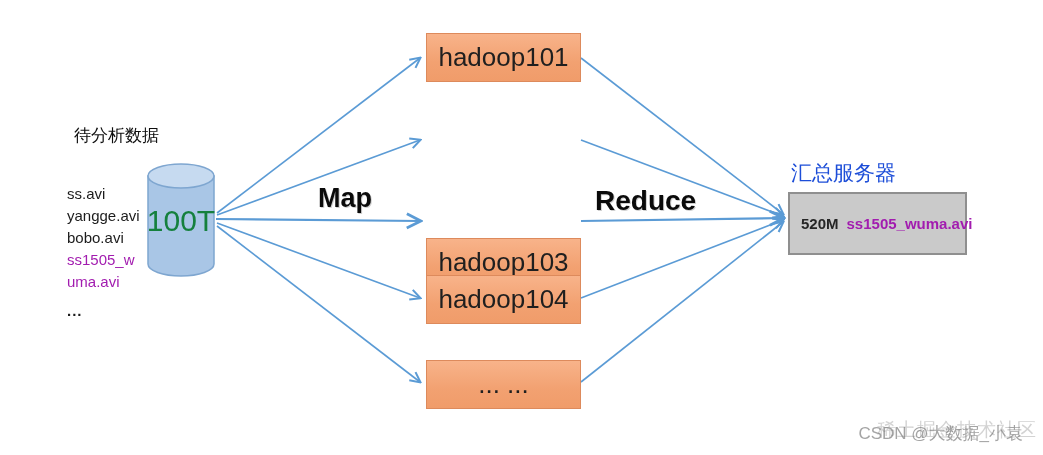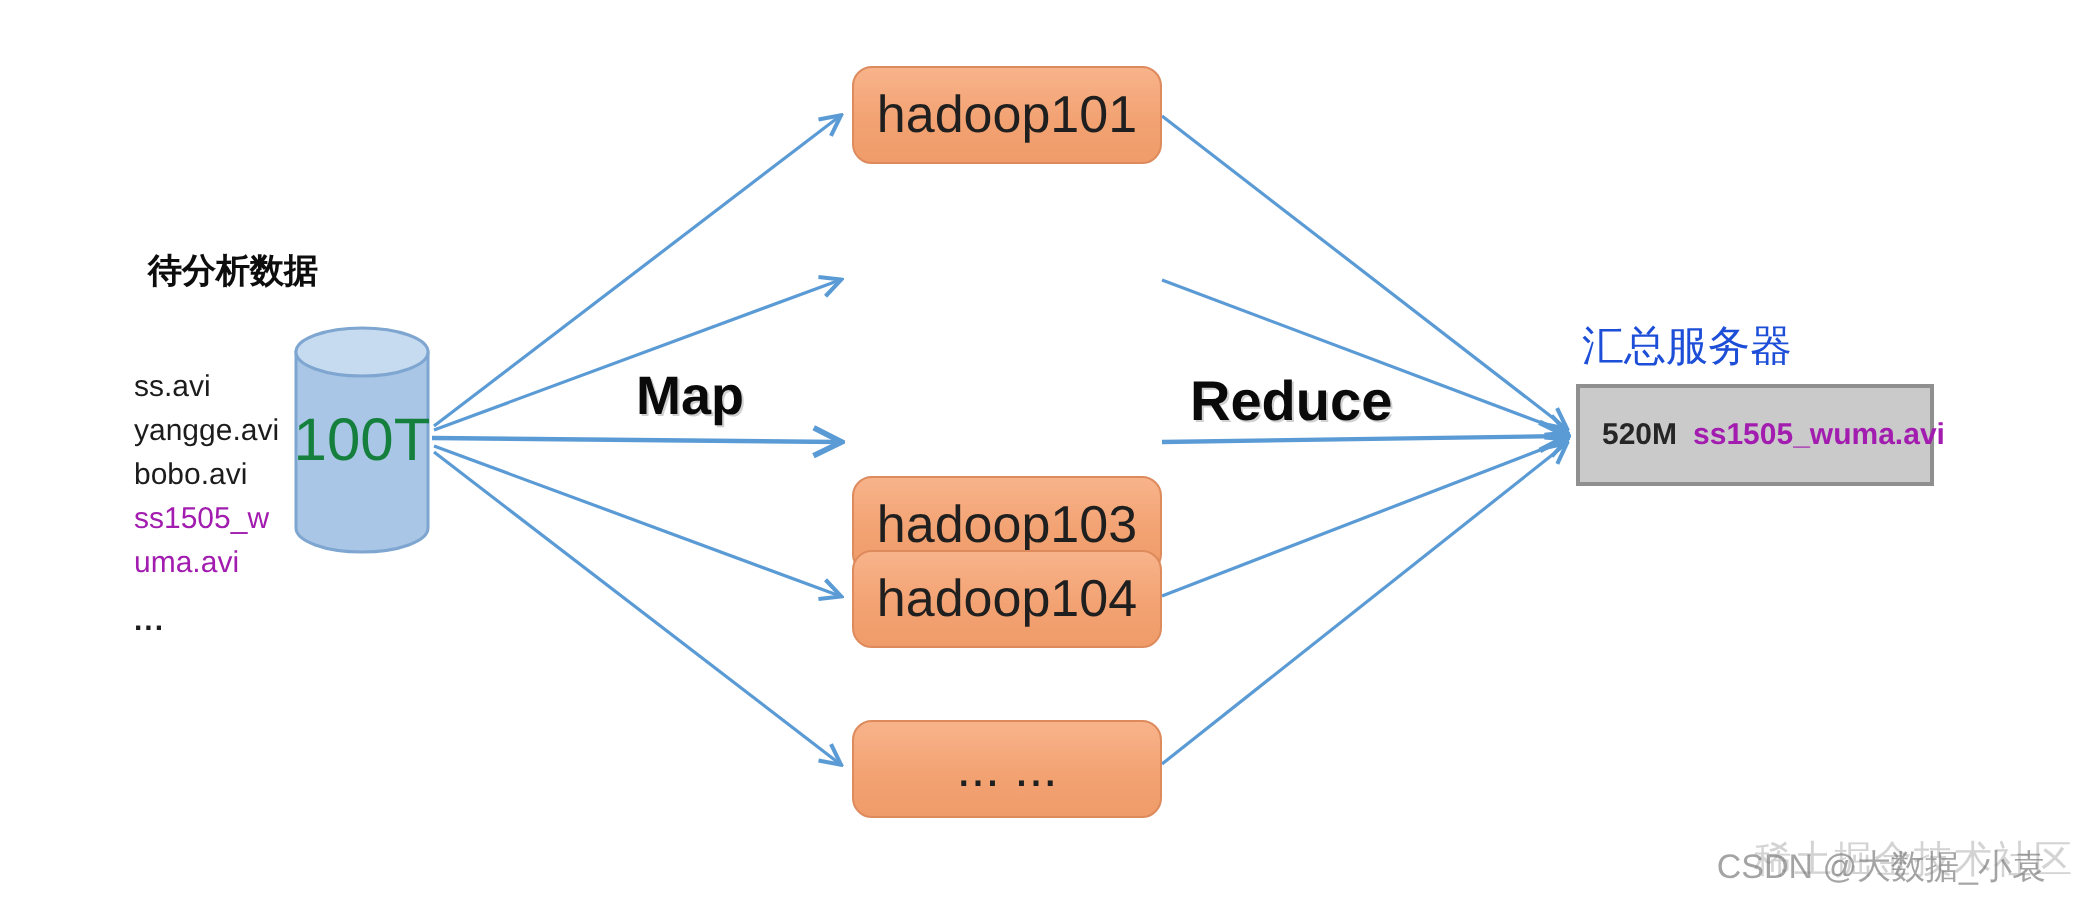--- a/index.html
+++ b/index.html
@@ -23,7 +23,7 @@
 
   .node{position:absolute;left:426px;width:153px;height:47px;
         background:linear-gradient(180deg,#f8b38a 0%,#f2a171 60%,#f09c6a 100%);
-        border:1px solid #dd8a5c;border-radius:10px;
+        border:1px solid #dd8a5c;border-radius:0;
         display:flex;align-items:center;justify-content:center;
         font-size:26px;color:#1f1f1f;}
   .node-1{top:33px;} .node-2{top:116px;} .node-3{top:198px;margin-top:40px;} .node-4{top:275px;} .node-5{top:360px;}

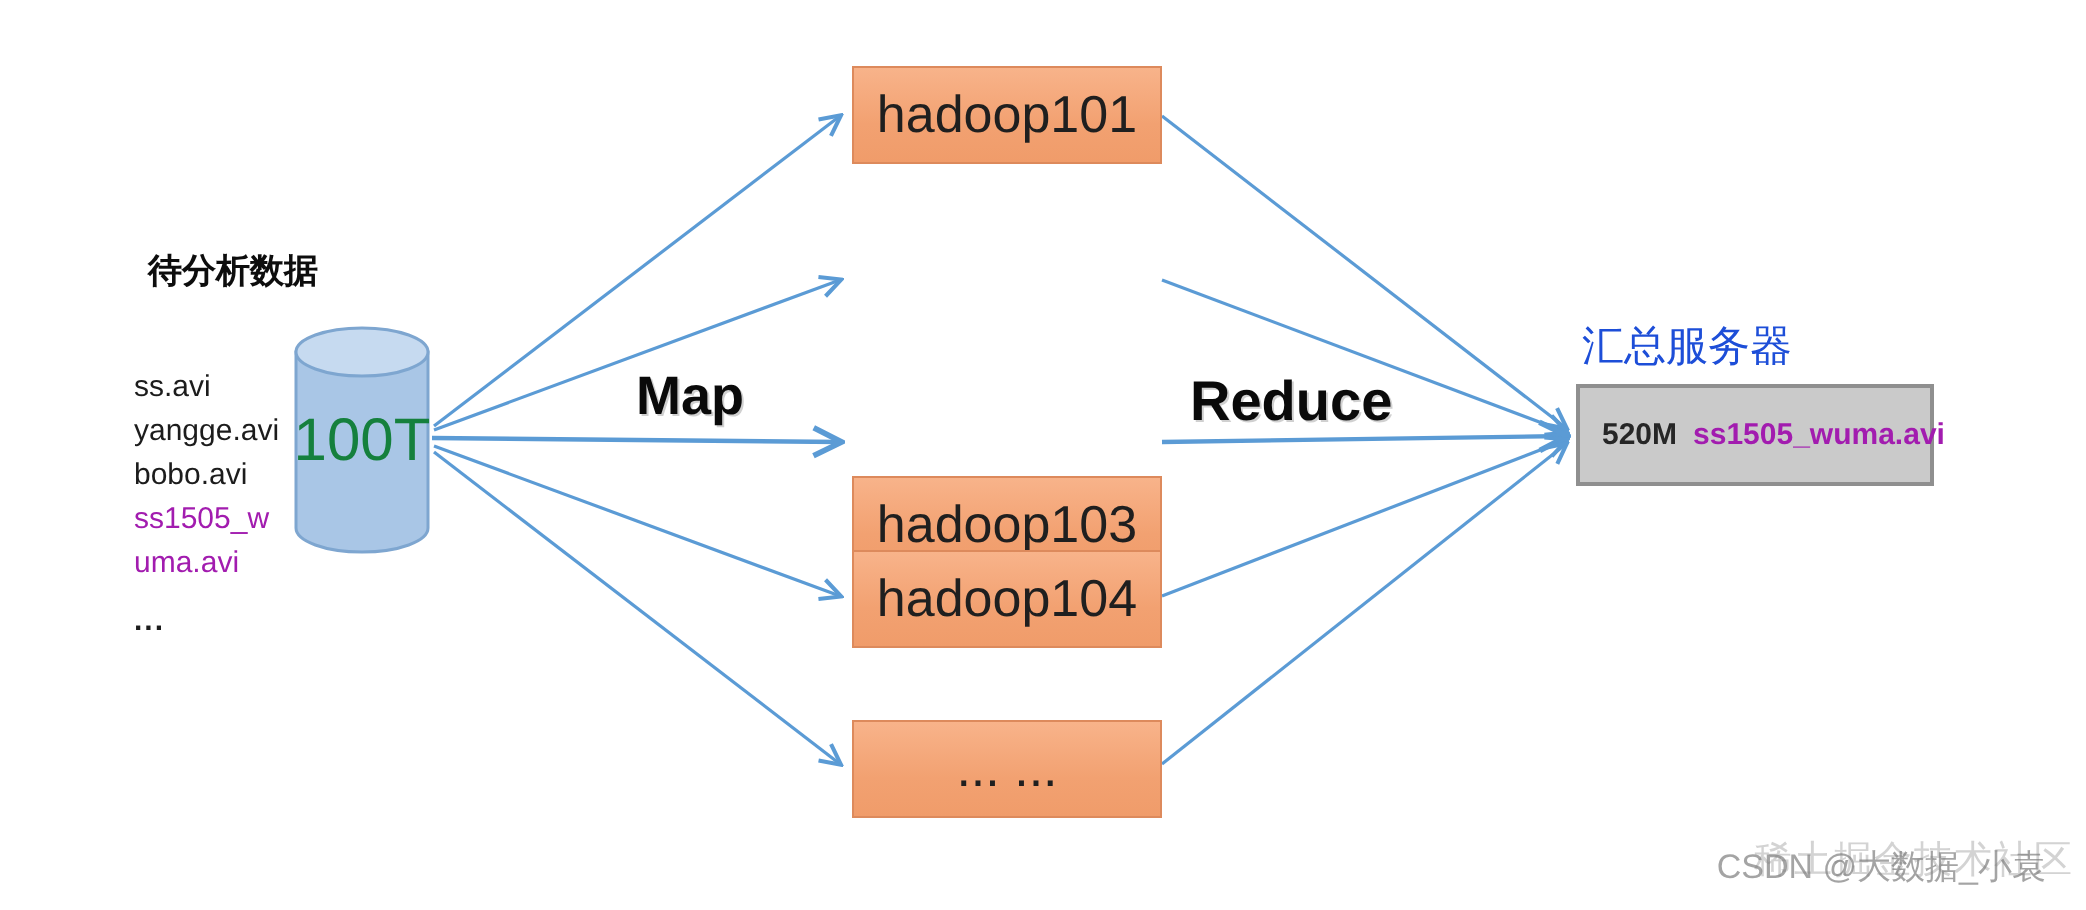--- a/index.html
+++ b/index.html
@@ -7,7 +7,7 @@
   .canvas{position:relative;width:1043px;height:455px;background:#ffffff;overflow:hidden;}
   .arrows{position:absolute;left:0;top:0;width:1043px;height:455px;}
 
-  .src-title{position:absolute;left:74px;top:124px;font-size:17px;font-weight:bold;color:#0d0d0d;}
+  .src-title{position:absolute;left:74px;top:124px;font-size:17px;font-weight:normal;color:#0d0d0d;}
   .file-list{position:absolute;left:67px;top:183px;font-size:15px;line-height:22px;color:#1c1c1c;}
   .file-line{display:block;}
   .file-red{color:#a21caf;}

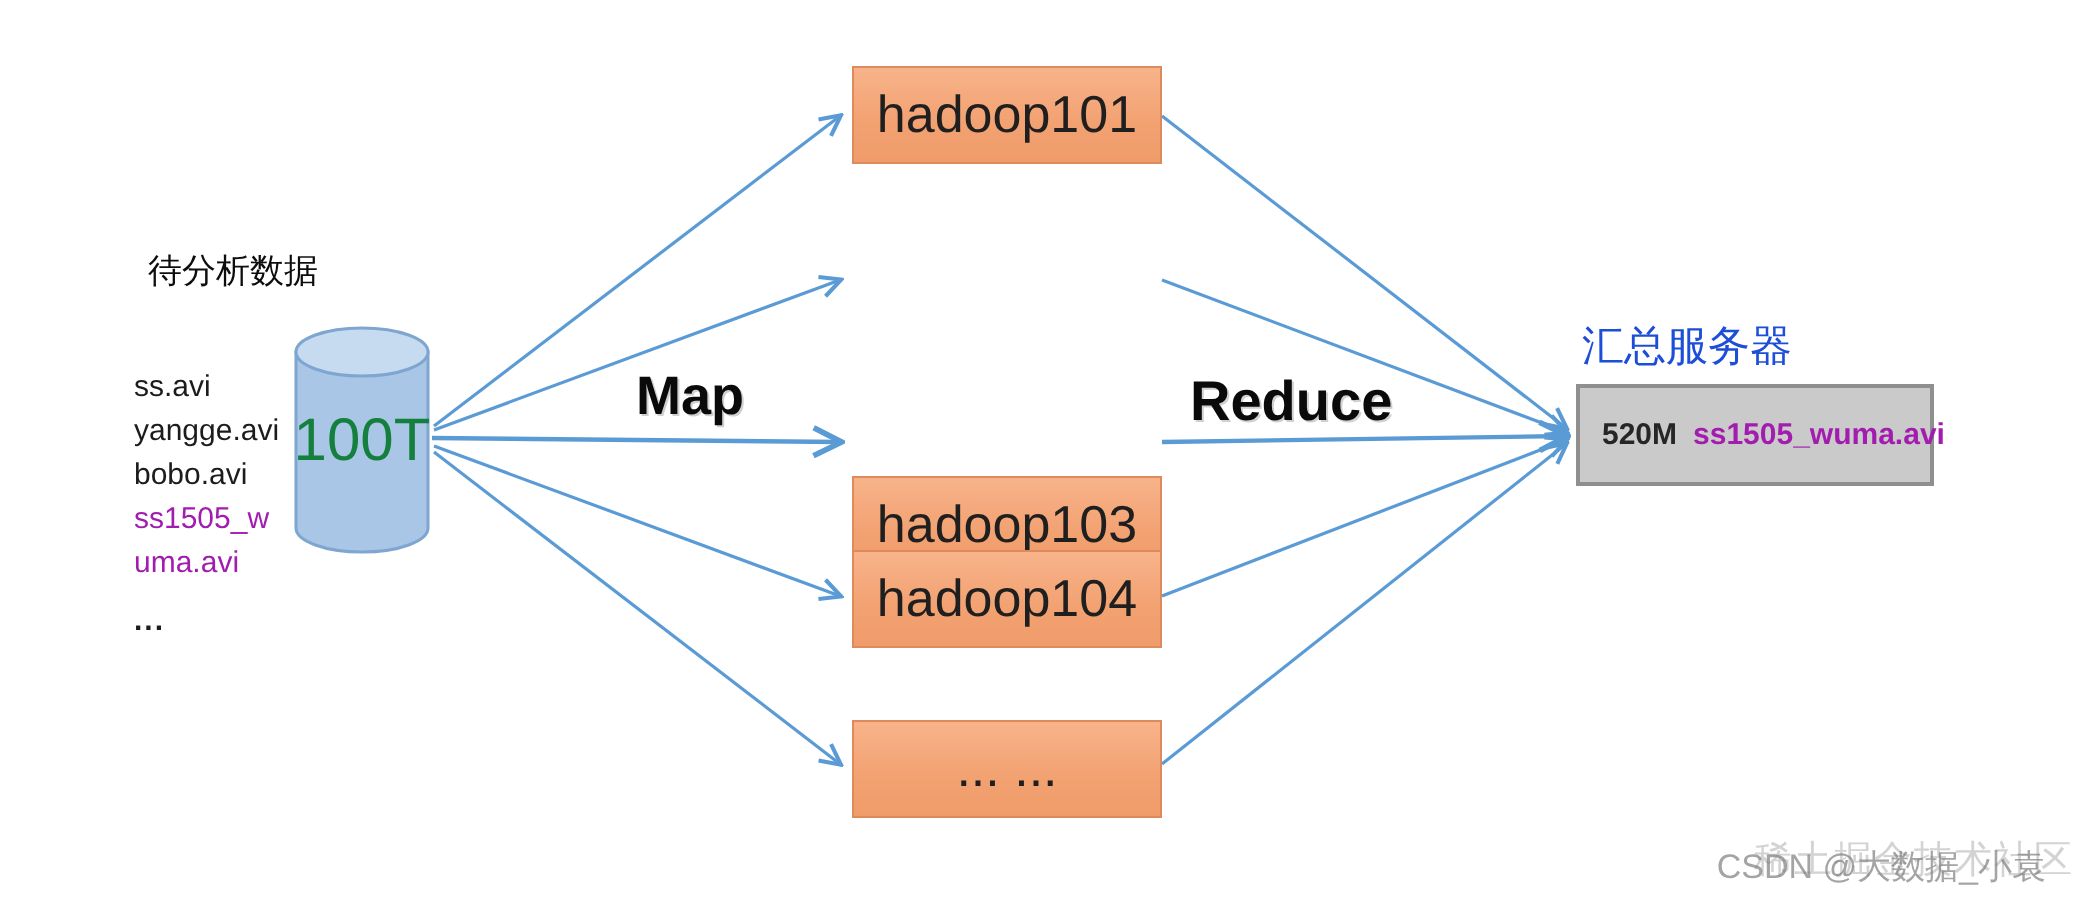--- a/index.html
+++ b/index.html
@@ -29,7 +29,7 @@
   .node-1{top:33px;} .node-2{top:116px;} .node-3{top:198px;margin-top:40px;} .node-4{top:275px;} .node-5{top:360px;}
 
   .result-title{position:absolute;left:791px;top:159px;font-size:21px;color:#1d4ed8;}
-  .result-box{position:absolute;left:788px;top:192px;width:179px;height:51px;
+  .result-box{position:absolute;left:788px;top:192px;width:179px;height:63px;
               background:#cacaca;border:2px solid #8f8f8f;box-sizing:border-box;
               display:flex;align-items:center;padding-left:11px;gap:8px;
               font-size:15px;font-weight:600;}

